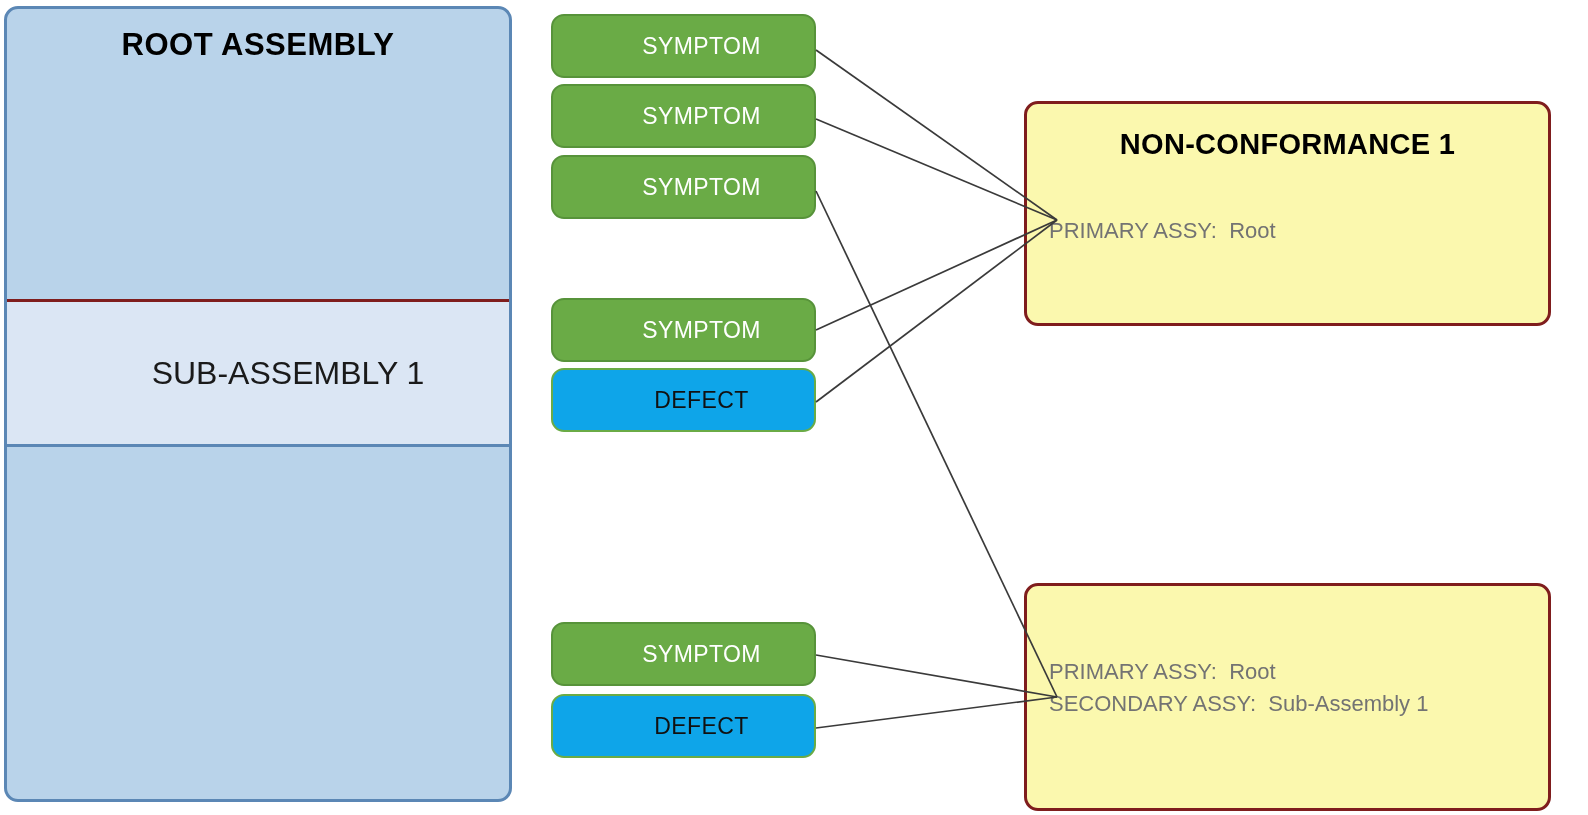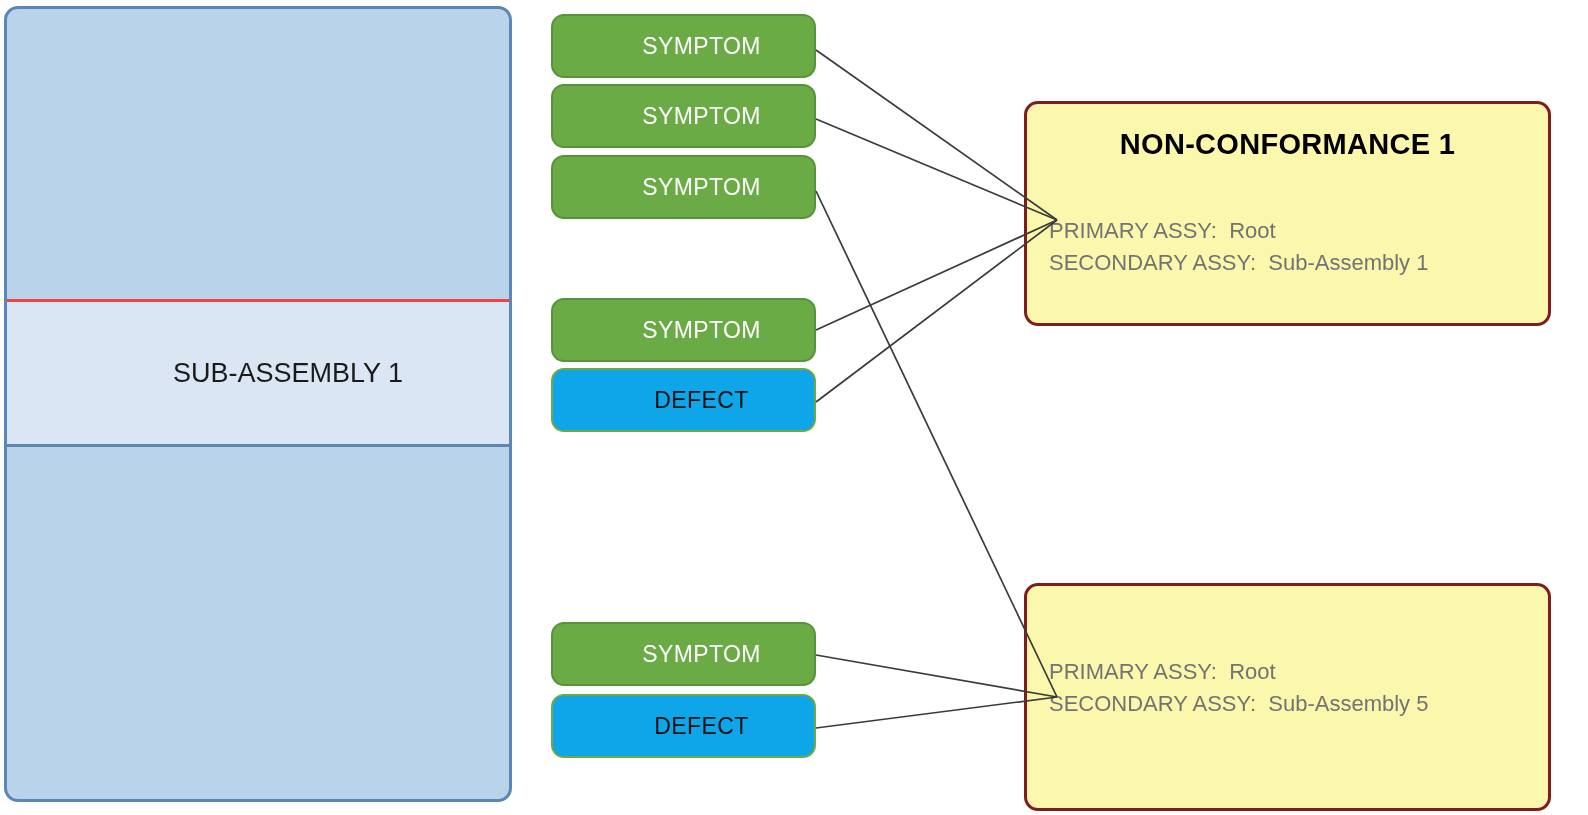--- a/index.html
+++ b/index.html
@@ -137,6 +137,7 @@
 <div id="canvas">
 
   <div class="root-assembly">
+    <div class="root-title">ROOT ASSEMBLY</div>
     <div class="sub-band" id="sub-band-1">SUB-ASSEMBLY 1</div>
   </div>
 

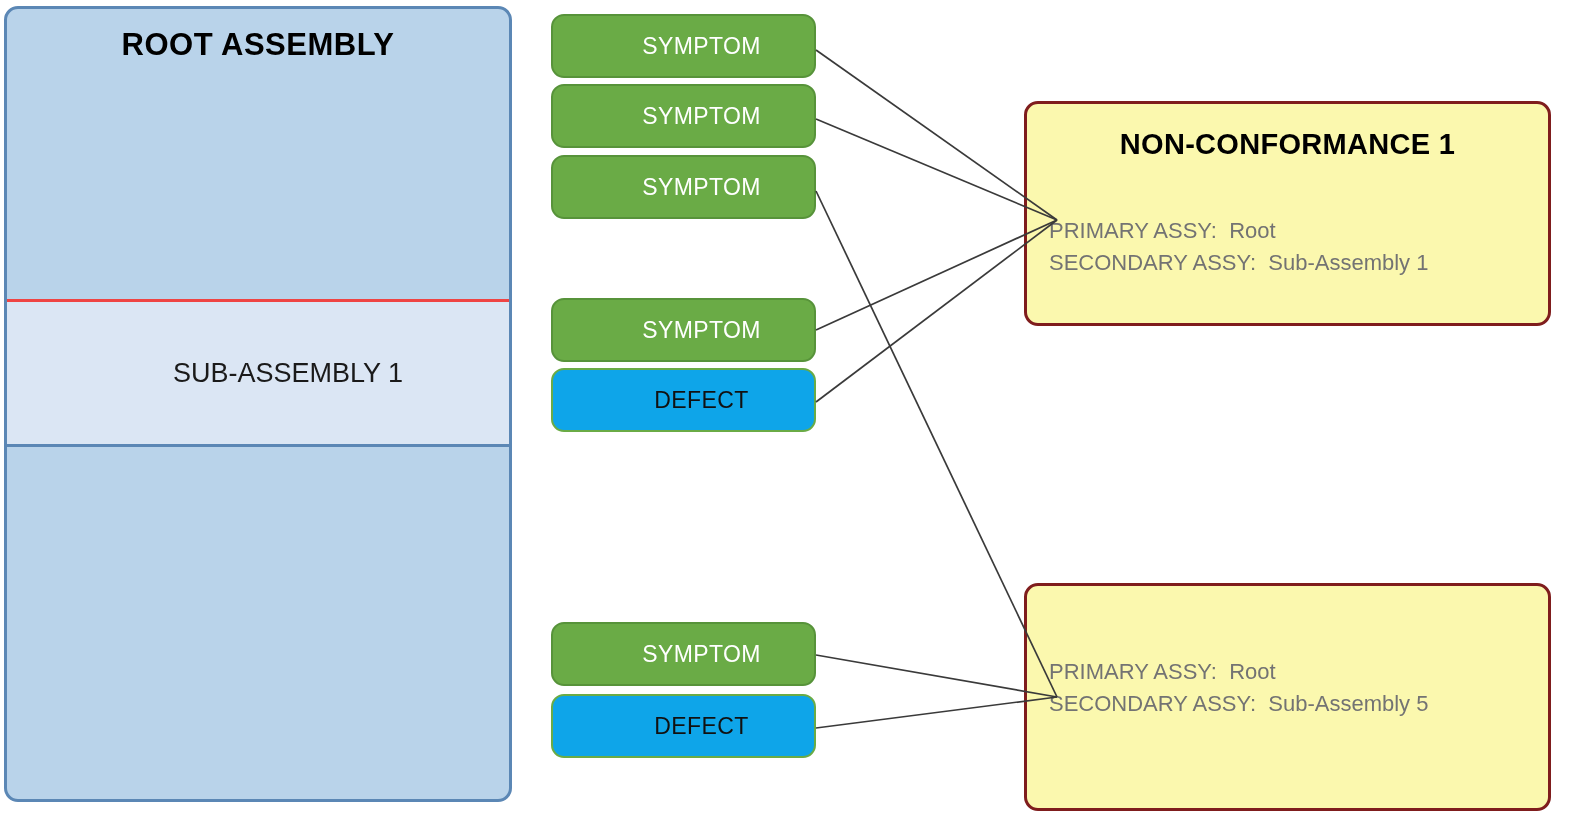--- a/index.html
+++ b/index.html
@@ -153,7 +153,6 @@
     <div class="nc-title">NON-CONFORMANCE 1</div>
     <div class="nc-lines">
       <div class="nc-line">PRIMARY ASSY:  Root</div>
-      <div class="nc-line">SECONDARY ASSY:  Sub-Assembly 1</div>
     </div>
   </div>
 

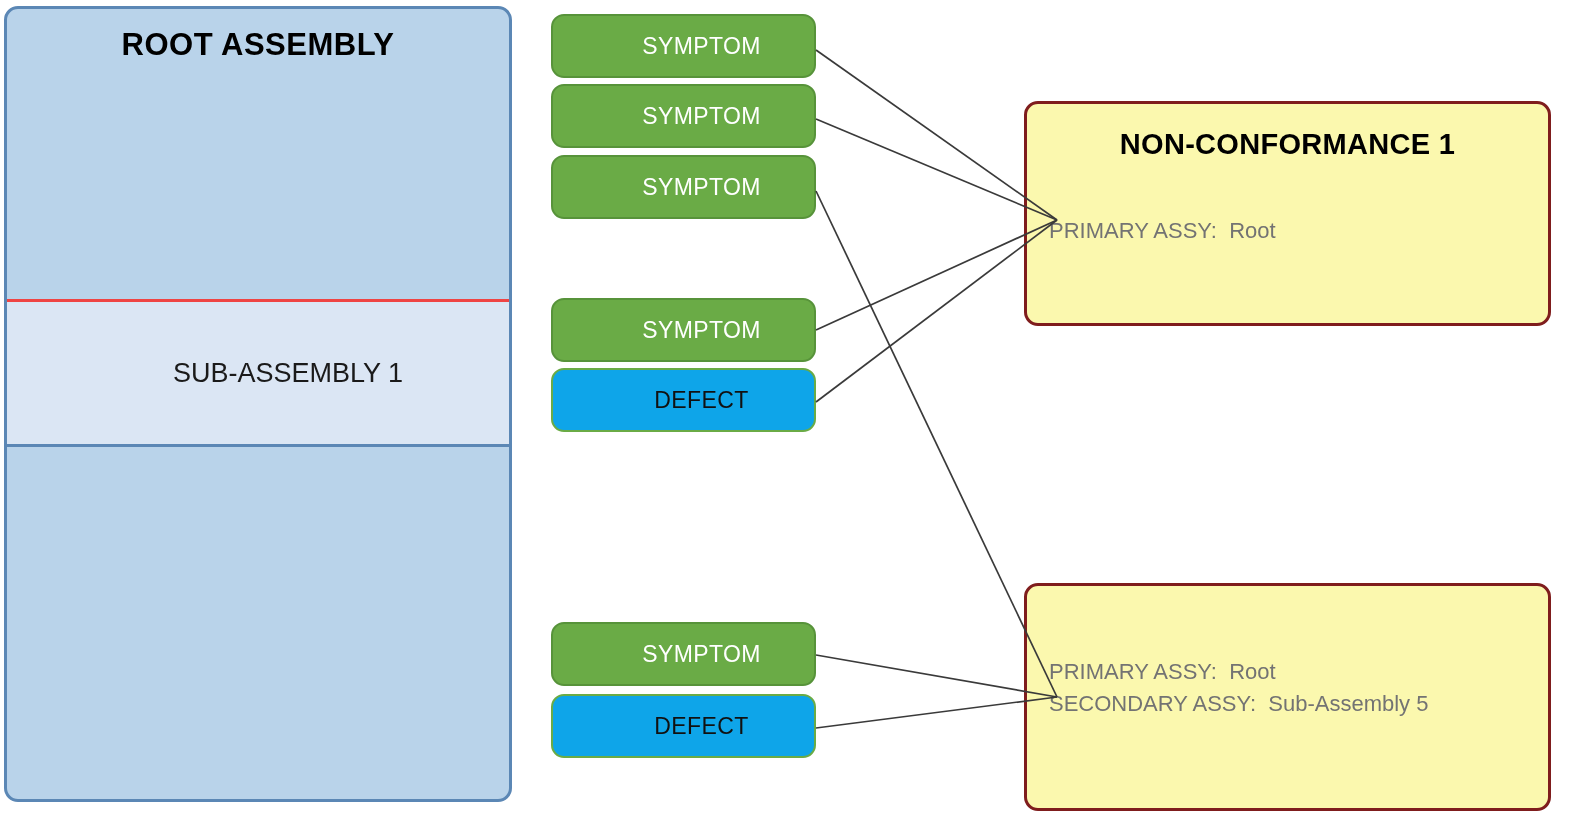--- a/index.html
+++ b/index.html
@@ -48,12 +48,12 @@
     width: 568px;
     box-sizing: border-box;
     background: #dbe6f4;
-    border-top: 3px solid #ef4444;
+    border-top: 3px solid #7f1d1d;
     border-bottom: 3px solid #5b87b5;
     display: flex;
     align-items: center;
     justify-content: center;
-    font-size: 27px;
+    font-size: 32px;
     color: #1a1a1a;
   }
   #sub-band-1 { top: 290px; height: 148px; }

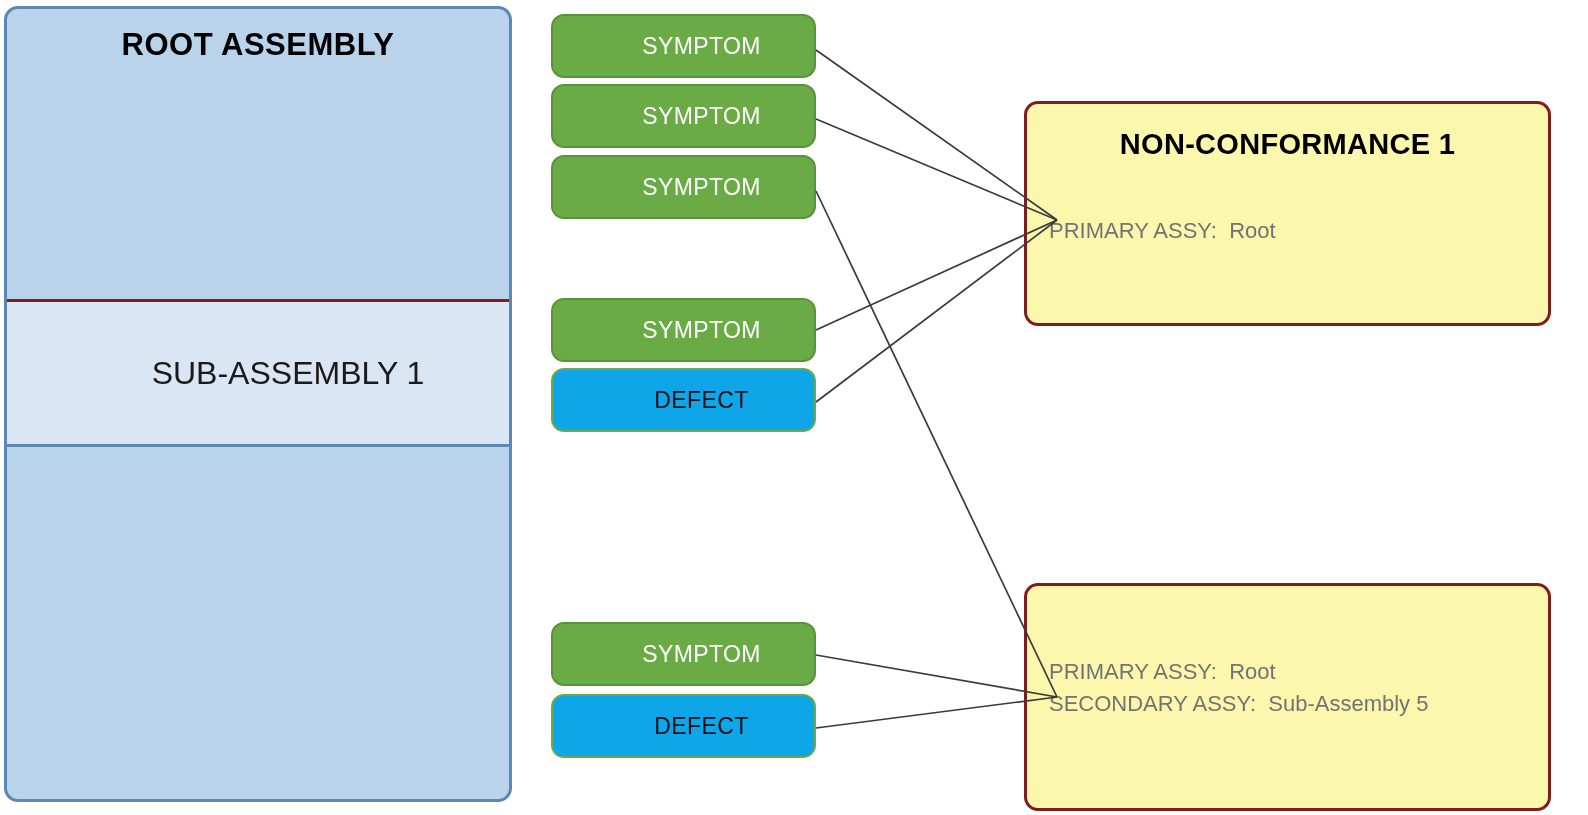--- a/index.html
+++ b/index.html
@@ -159,7 +159,7 @@
   <div class="nc-card" id="nc-card-2">
     <div class="nc-lines">
       <div class="nc-line">PRIMARY ASSY:  Root</div>
-      <div class="nc-line">SECONDARY ASSY:  Sub-Assembly 5</div>
+      <div class="nc-line">SECONDARY ASSY:  Sub-Assembly 1</div>
     </div>
   </div>
 

